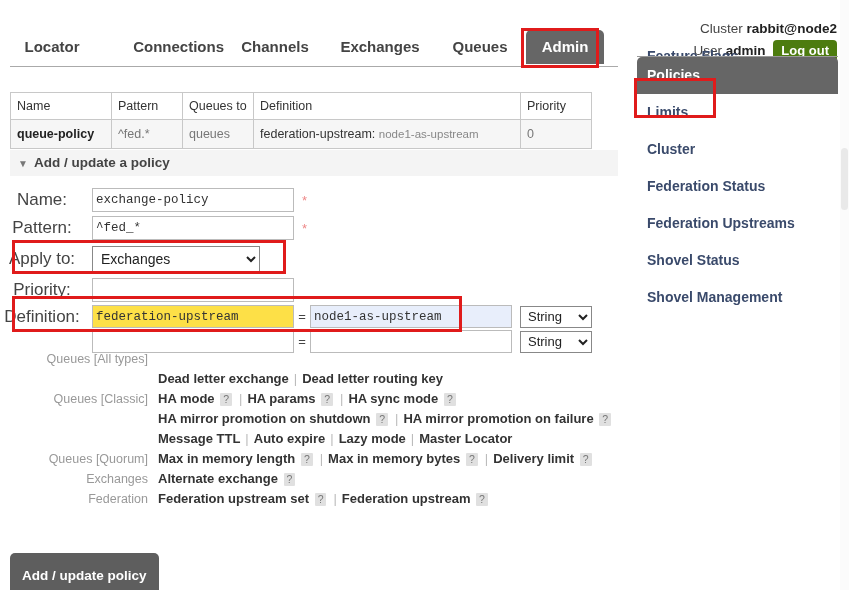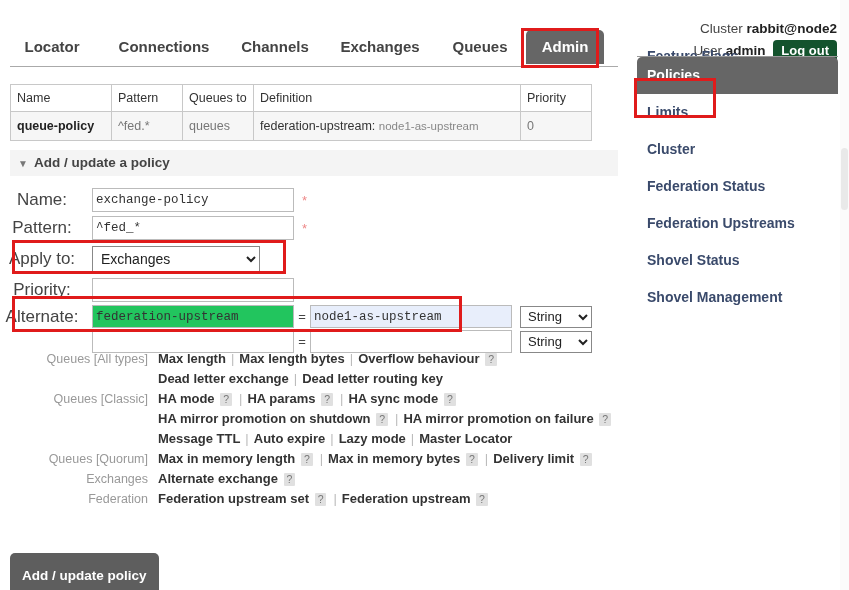--- a/index.html
+++ b/index.html
@@ -41,7 +41,7 @@
     text-align: center; cursor: pointer;
   }
   .nav li.t-overview   { width: 104px; }
-  .nav li.t-conn       { width: 120px; }
+  .nav li.t-conn       { width: 120px; text-align: right; }
   .nav li.t-chan       { width: 102px; }
   .nav li.t-exch       { width: 108px; }
   .nav li.t-queues     { width: 92px; }

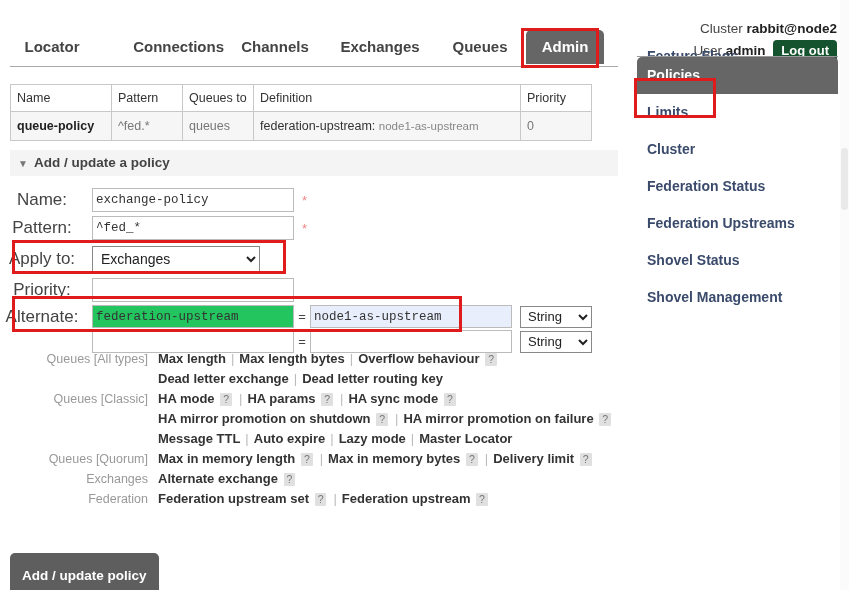--- a/index.html
+++ b/index.html
@@ -21,7 +21,7 @@
   .topright b { color: #222; }
   .logout-btn {
     display: inline-block;
-    background: #14532d; color: #fff;
+    background: #4d7c0f; color: #fff;
     border: none; border-radius: 4px;
     padding: 3px 8px 4px 8px;
     font-size: 13px; font-weight: bold;

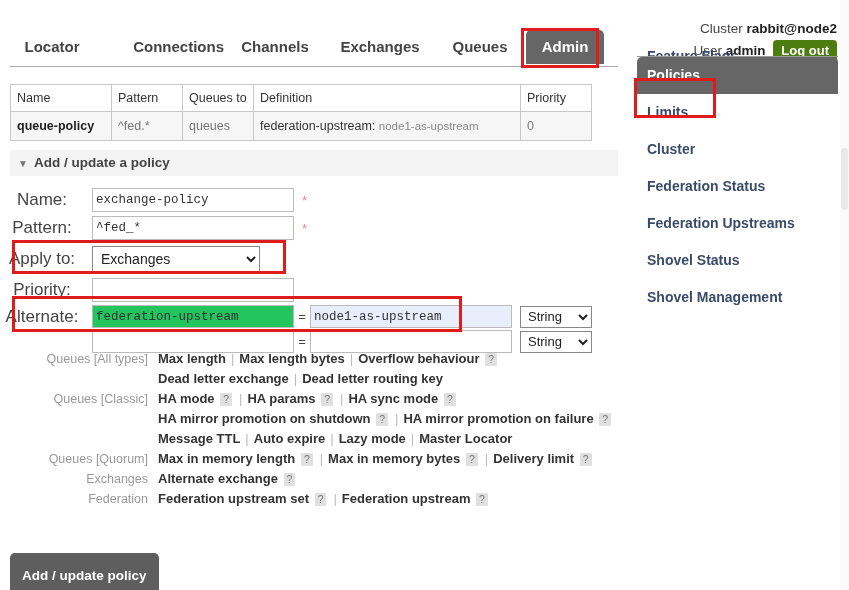--- a/index.html
+++ b/index.html
@@ -57,7 +57,7 @@
 
   
   .ptable {
-    position: absolute; left: 10px; top: 84px;
+    position: absolute; left: 10px; top: 92px;
     border-collapse: collapse; font-size: 12.5px;
     background: #fff;
   }

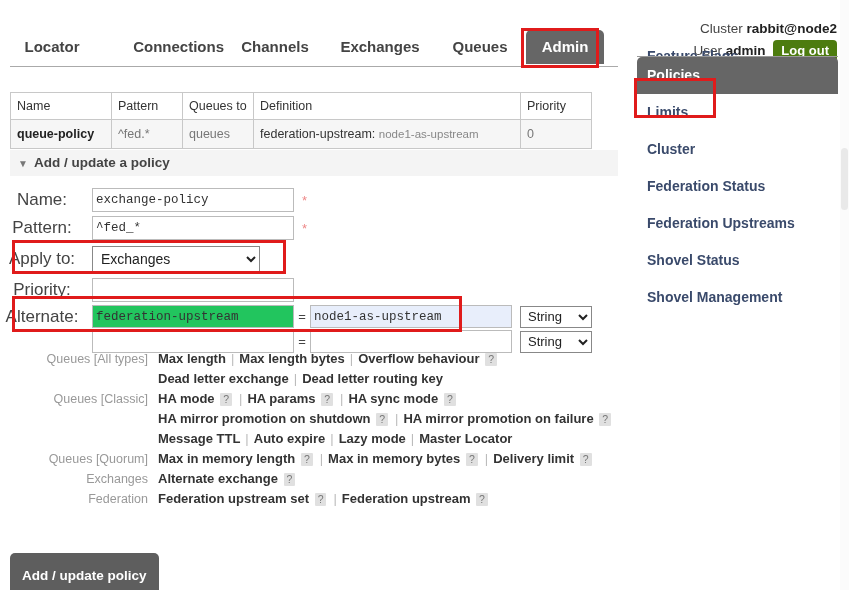--- a/index.html
+++ b/index.html
@@ -289,7 +289,7 @@
     </div>
 
     <div class="frow" style="height:auto; align-items:flex-start;">
-      <div class="flabel" style="line-height:25px">Alternate:</div>
+      <div class="flabel" style="line-height:25px">Definition:</div>
       <div class="defgrid">
 
         <div class="defline">

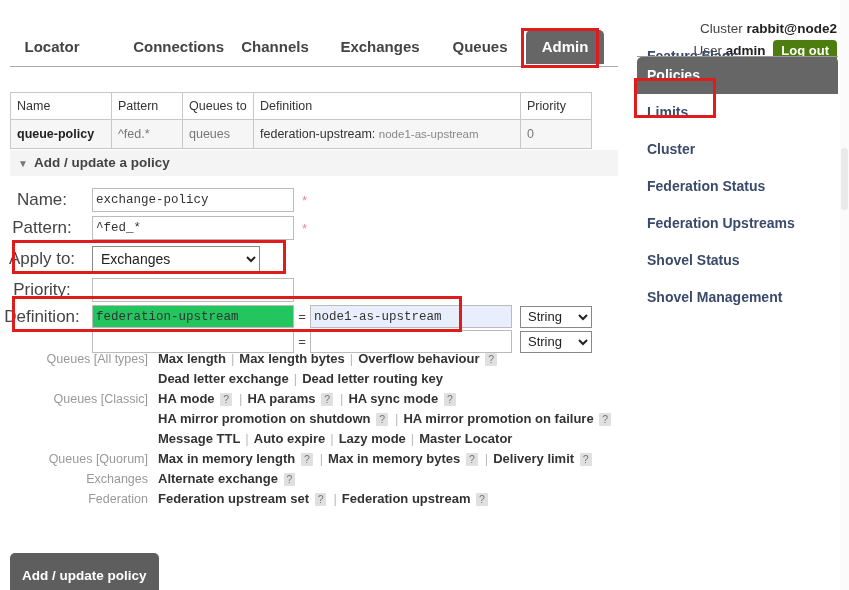--- a/index.html
+++ b/index.html
@@ -122,7 +122,7 @@
   .defline { display: flex; align-items: center; height: 25px; }
   .defkeyin {
     width: 194px; height: 19px;
-    border: 1px solid #bbb; background: #22c55e;
+    border: 1px solid #bbb; background: #fde047;
     font-family: "Liberation Mono", monospace;
     font-size: 12.5px; color: #333; padding: 1px 3px; outline: none;
   }

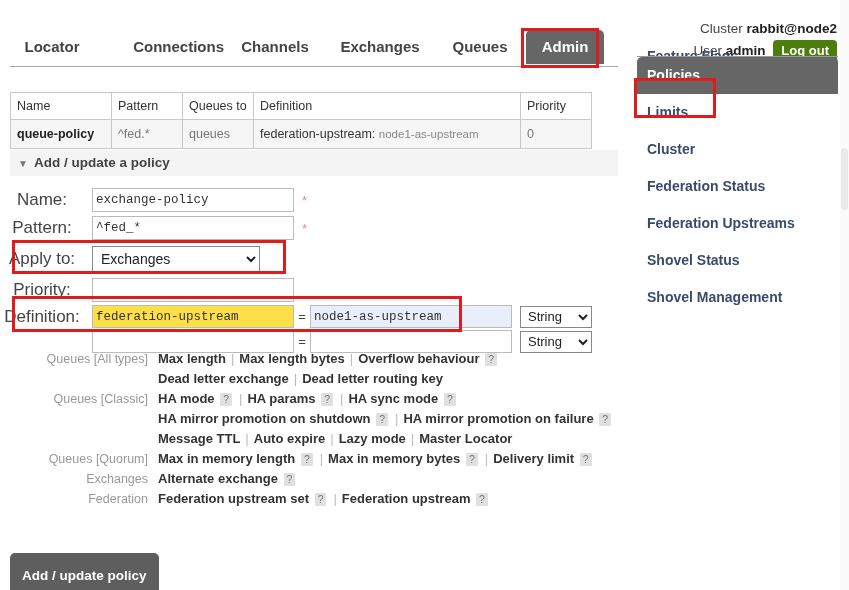--- a/index.html
+++ b/index.html
@@ -317,7 +317,6 @@
   <div class="hints">
       <div class="hrow">
         <div class="hcat">Queues [All types]</div>
-        <div class="hitems"><span class="hitem">Max length</span><span class="hsep">|</span><span class="hitem">Max length bytes</span><span class="hsep">|</span><span class="hitem">Overflow behaviour</span> <span class="qmark">?</span></div>
       </div>
       <div class="hrow">
         <div class="hcat"></div>

